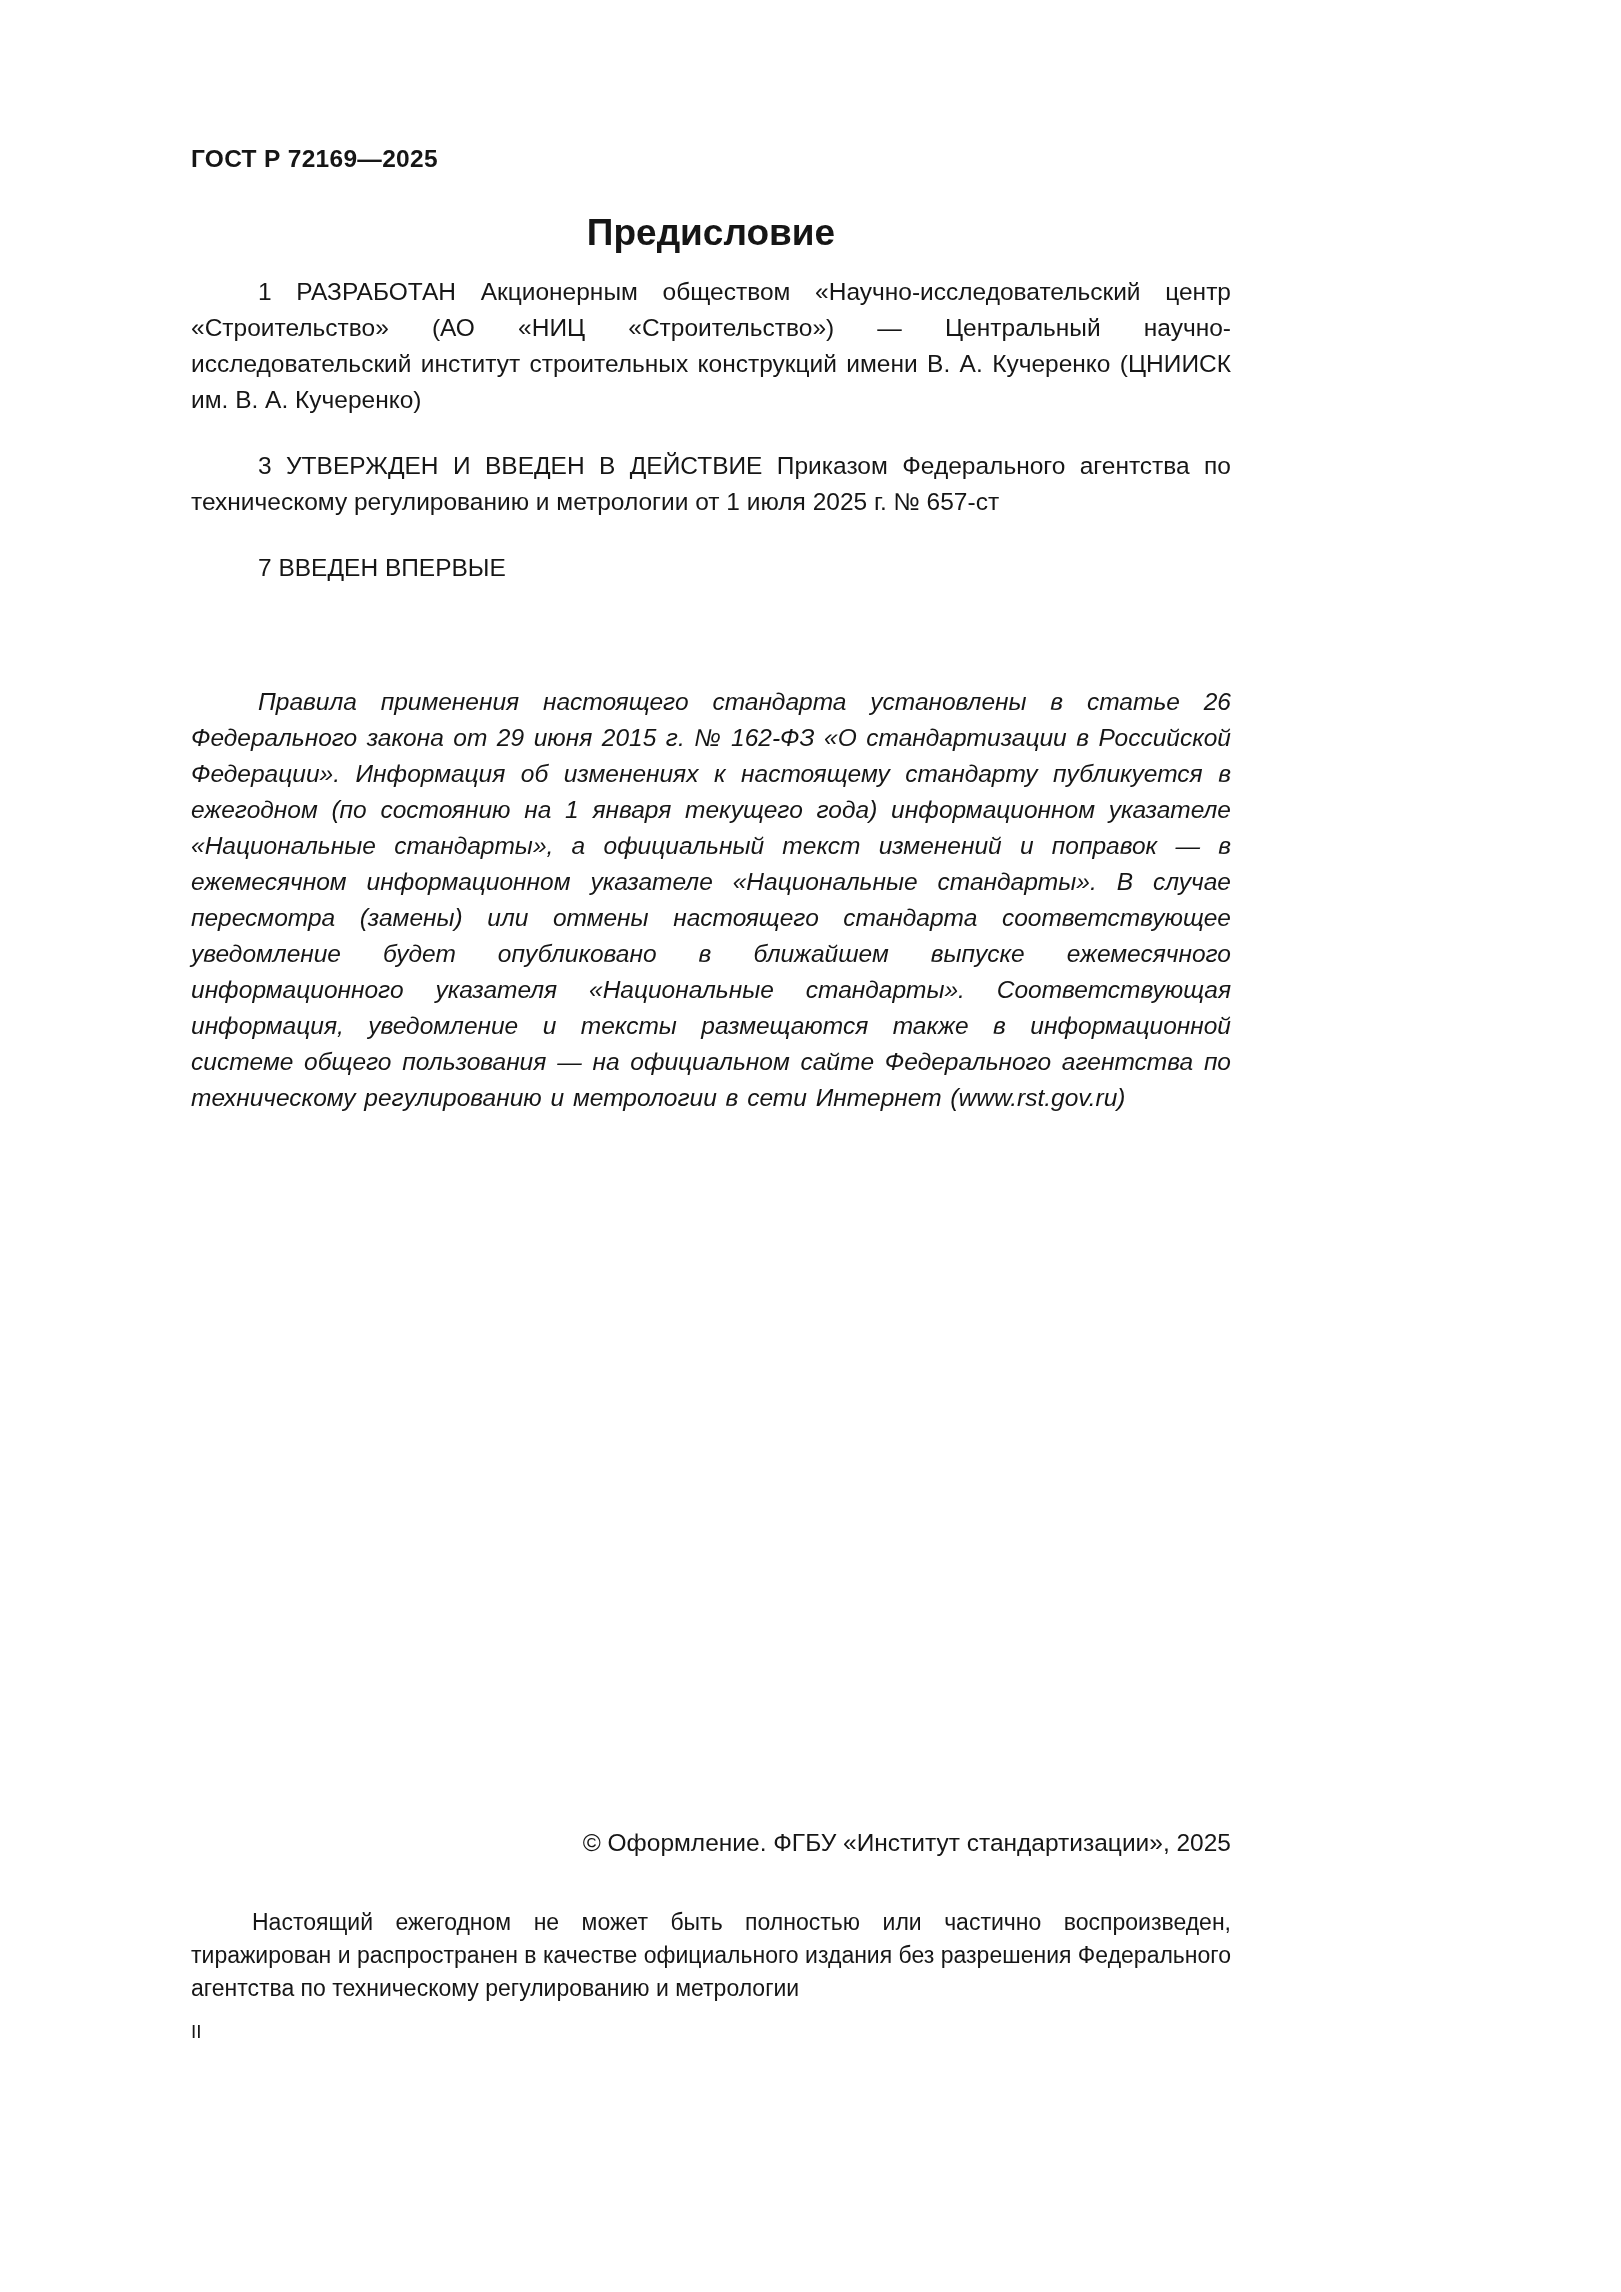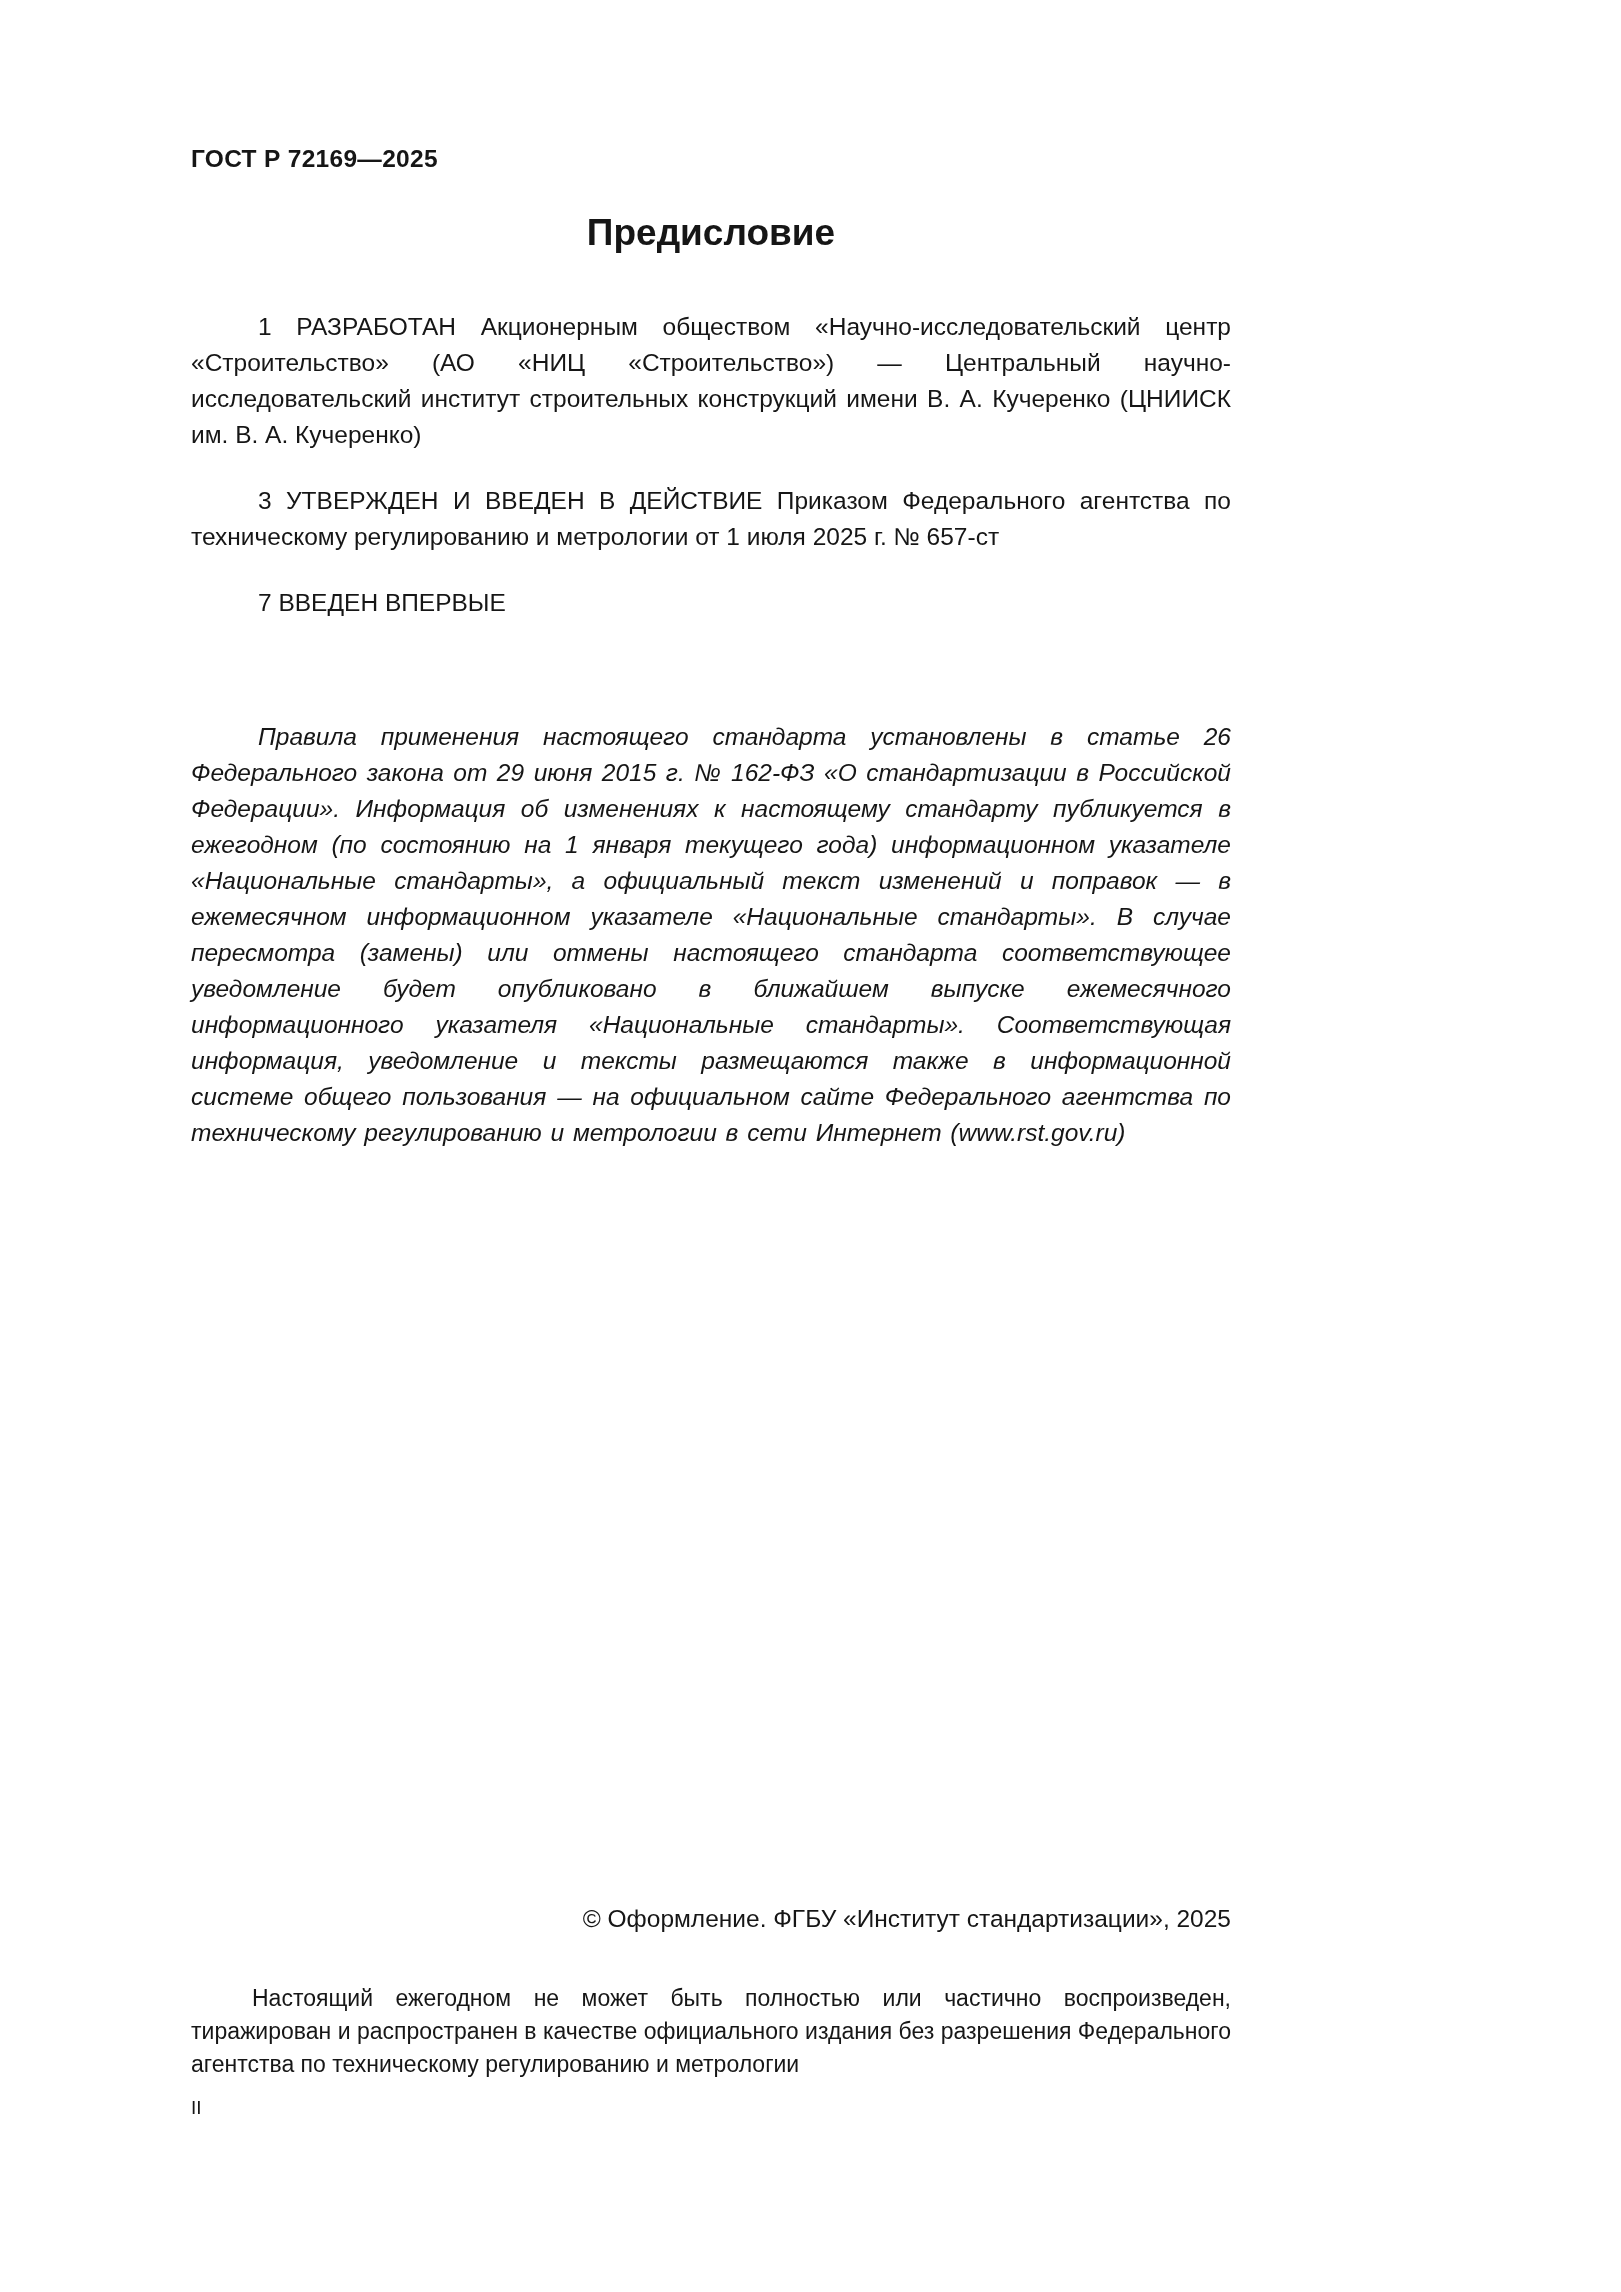--- a/index.html
+++ b/index.html
@@ -40,7 +40,7 @@
     font-weight: bold;
   }
   .foreword {
-    margin-top: 55px;
+    margin-top: 20px;
   }
   .foreword p {
     margin: 0 0 30px 0;

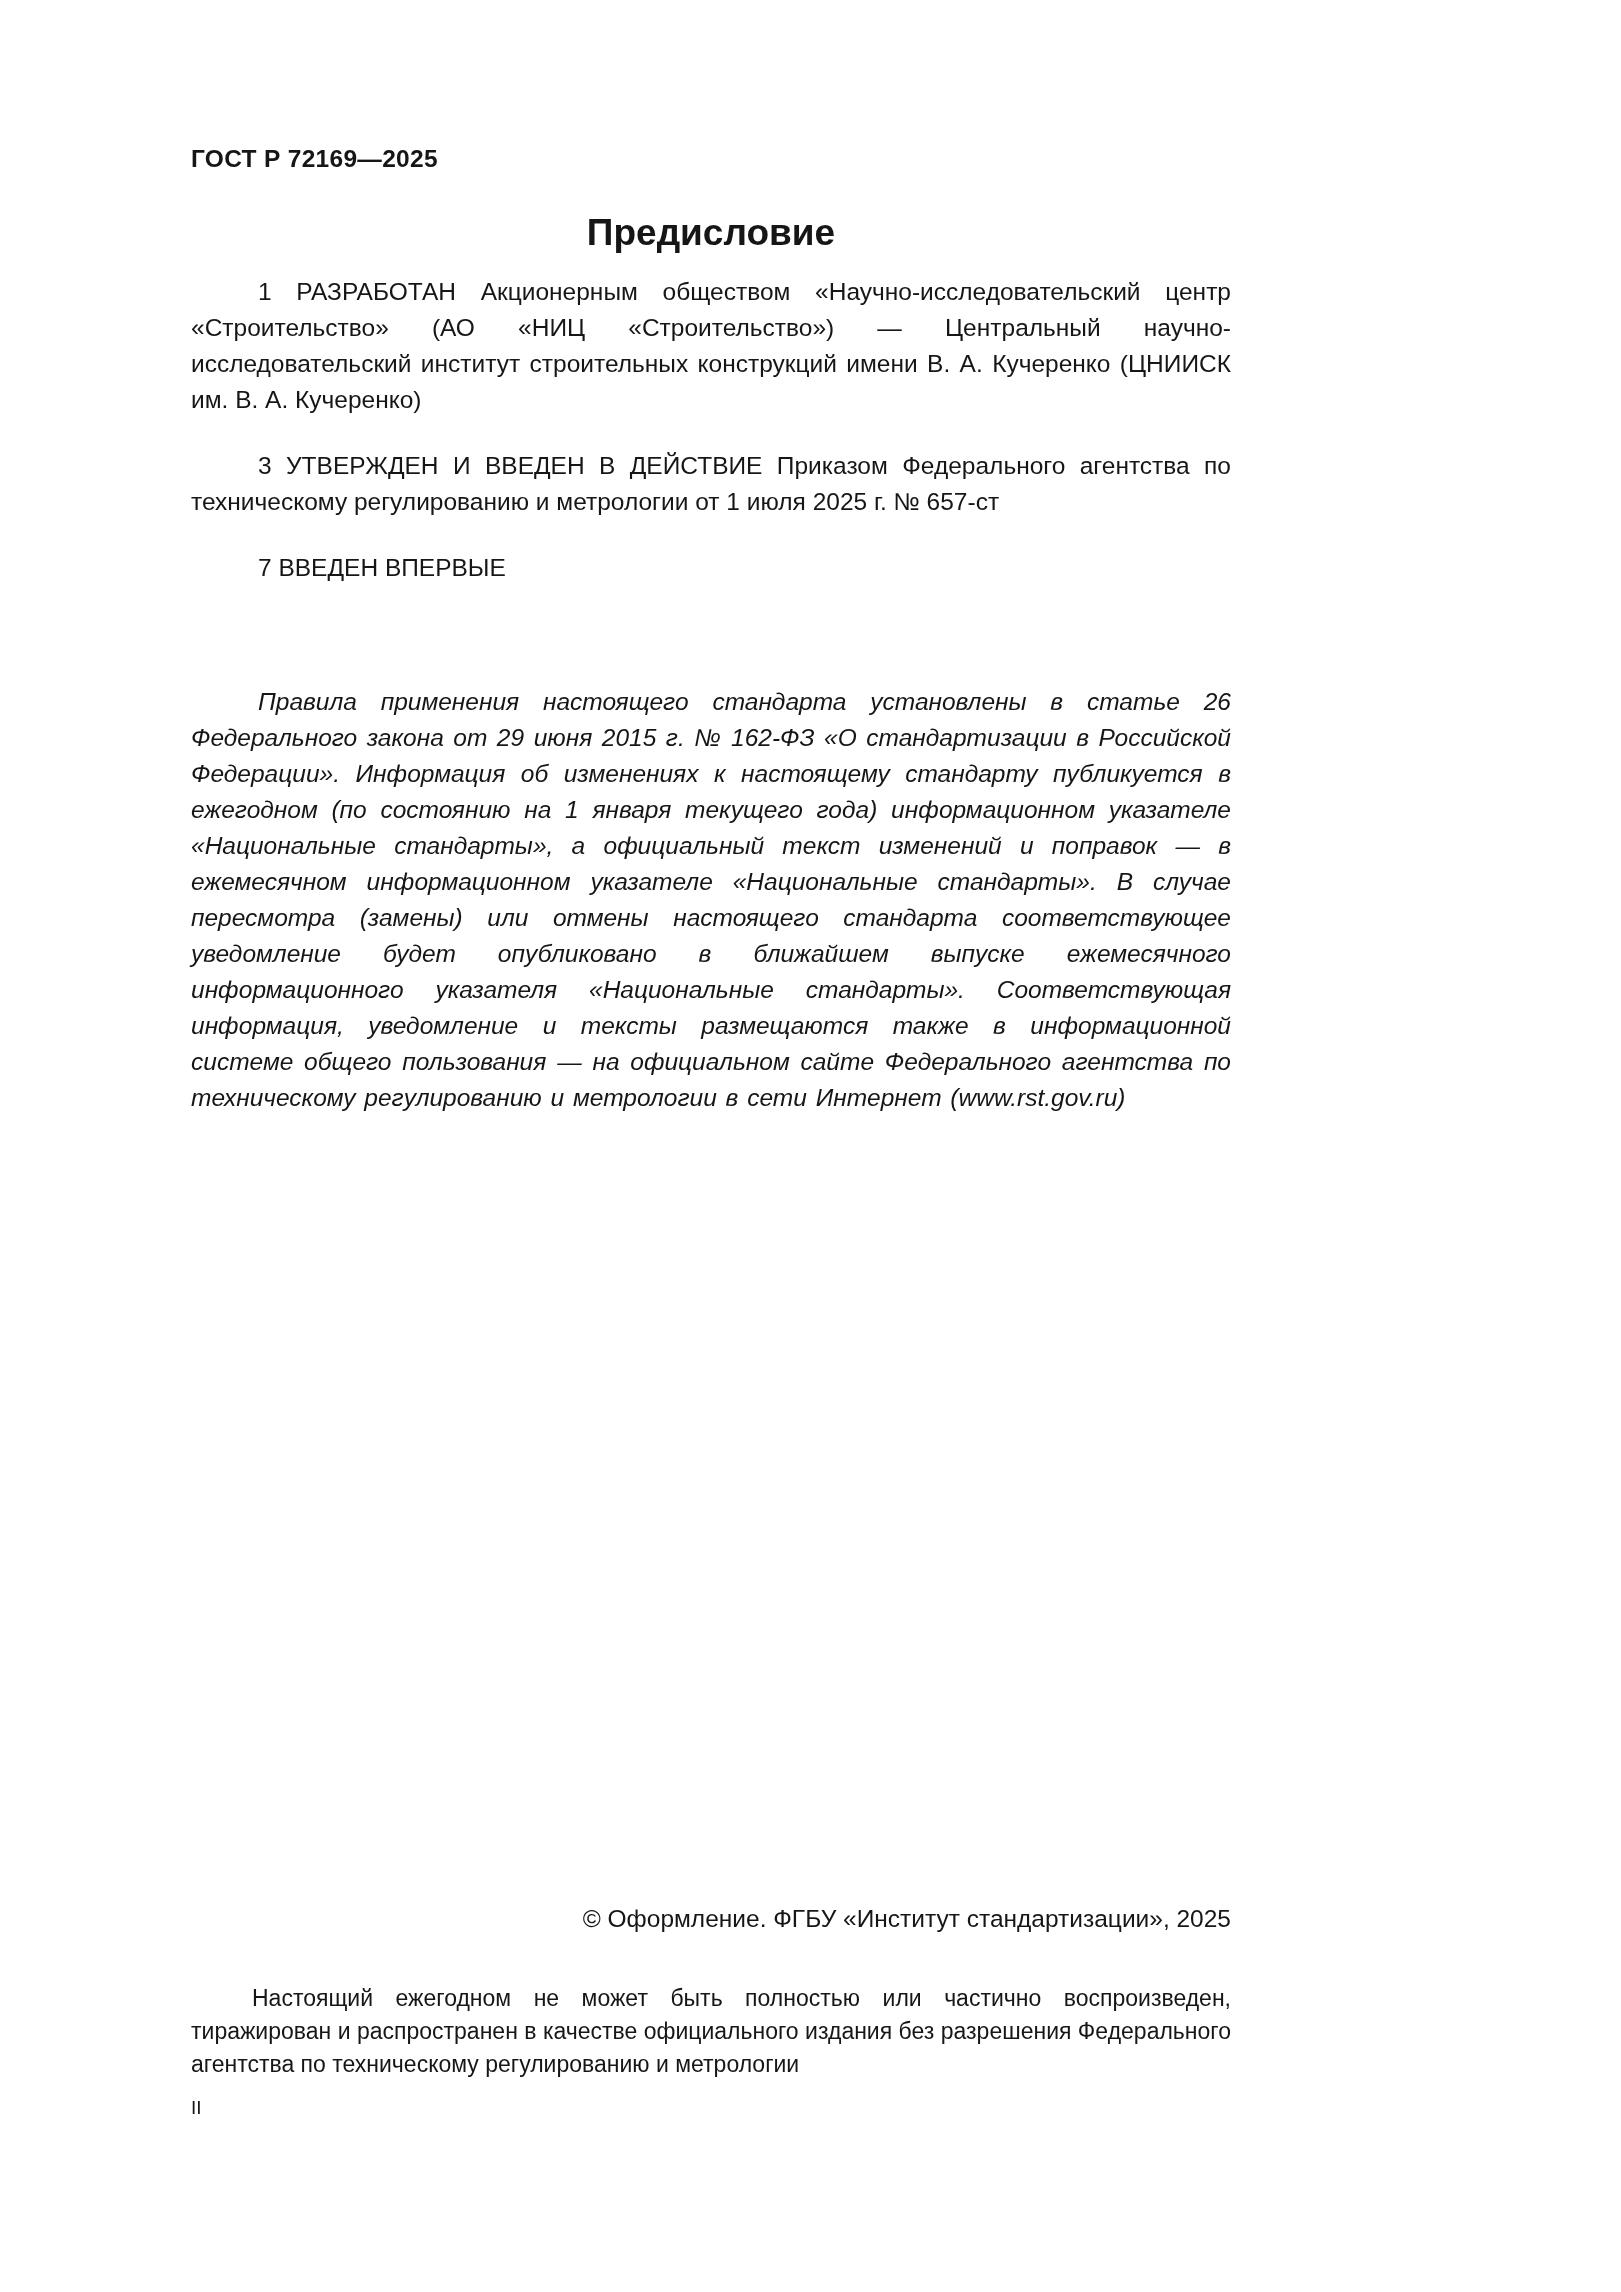--- a/index.html
+++ b/index.html
@@ -62,7 +62,7 @@
     position: absolute;
     left: 191px;
     right: 108px;
-    top: 1901px;
+    top: 1825px;
   }
   .copyright {
     margin: 0;

